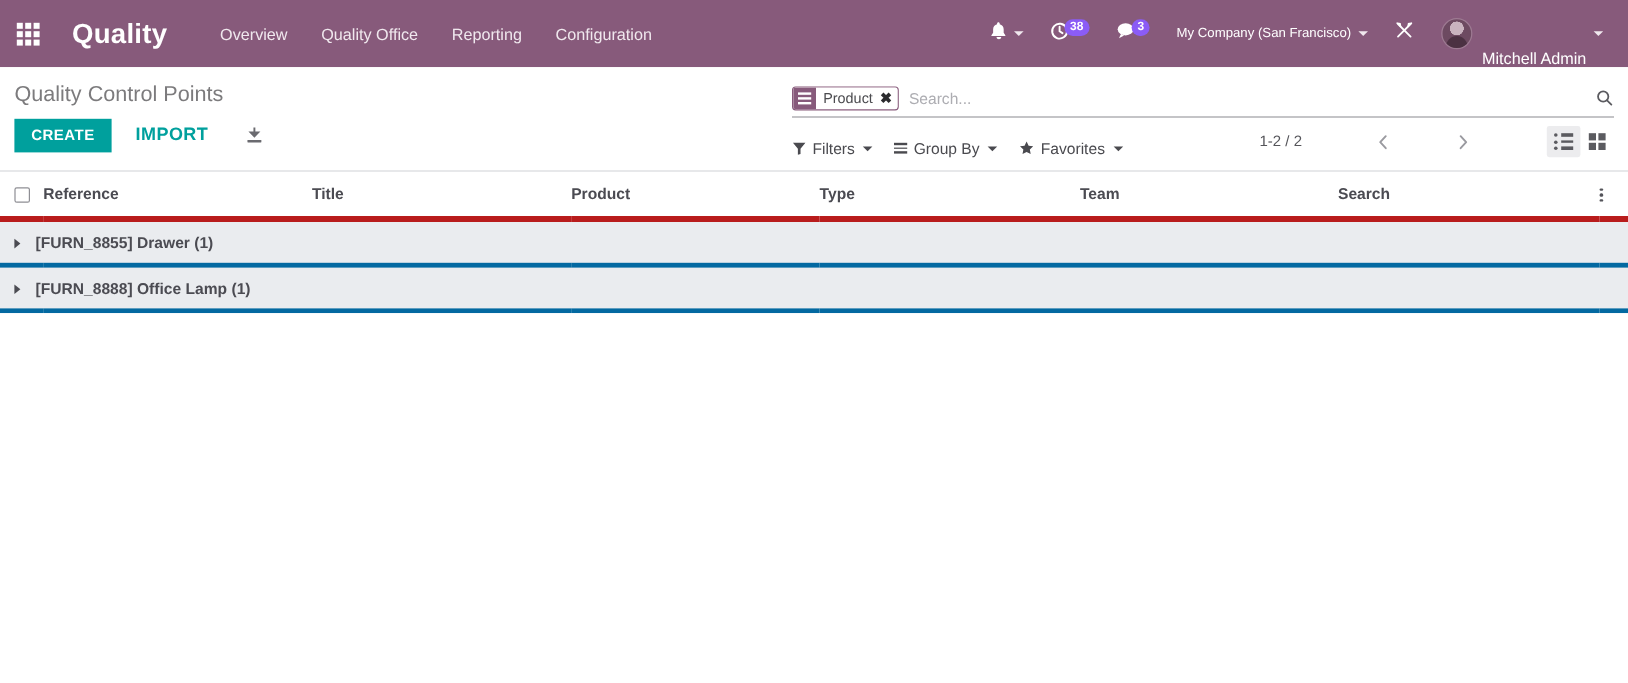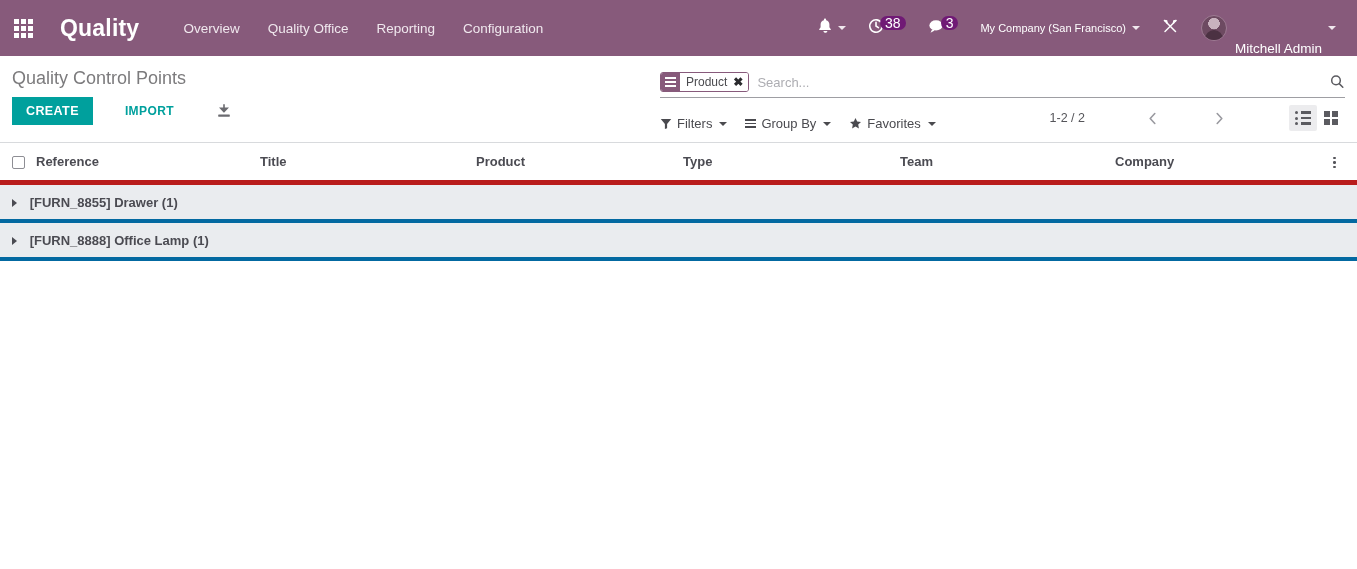--- a/index.html
+++ b/index.html
@@ -63,10 +63,10 @@
     margin-left: 6px;
   }
   .badge {
-    background: #701a75;
+    background: #8b5cf6;
     color: #fff;
-    font-size: 14px;
-    font-weight: normal;
+    font-size: 10px;
+    font-weight: bold;
     border-radius: 8px;
     padding: 1px 5px;
     margin-left: -4px;

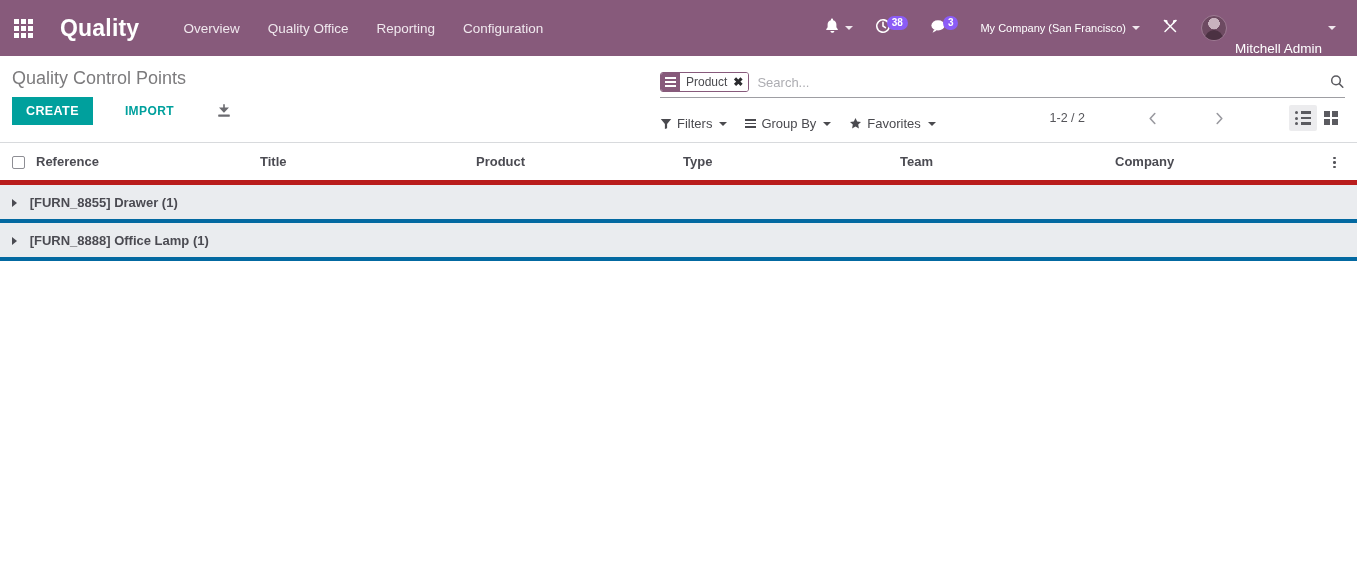--- a/index.html
+++ b/index.html
@@ -111,7 +111,7 @@
     padding-top: 9px;
     line-height: 26px;
   }
-  .buttons-row { display: flex; align-items: center; padding: 6px 0 12px 0; gap: 12px; }
+  .buttons-row { display: flex; align-items: center; padding: 6px 0 12px 0; }
   .btn-create {
     background: #00a09d;
     color: #ffffff;

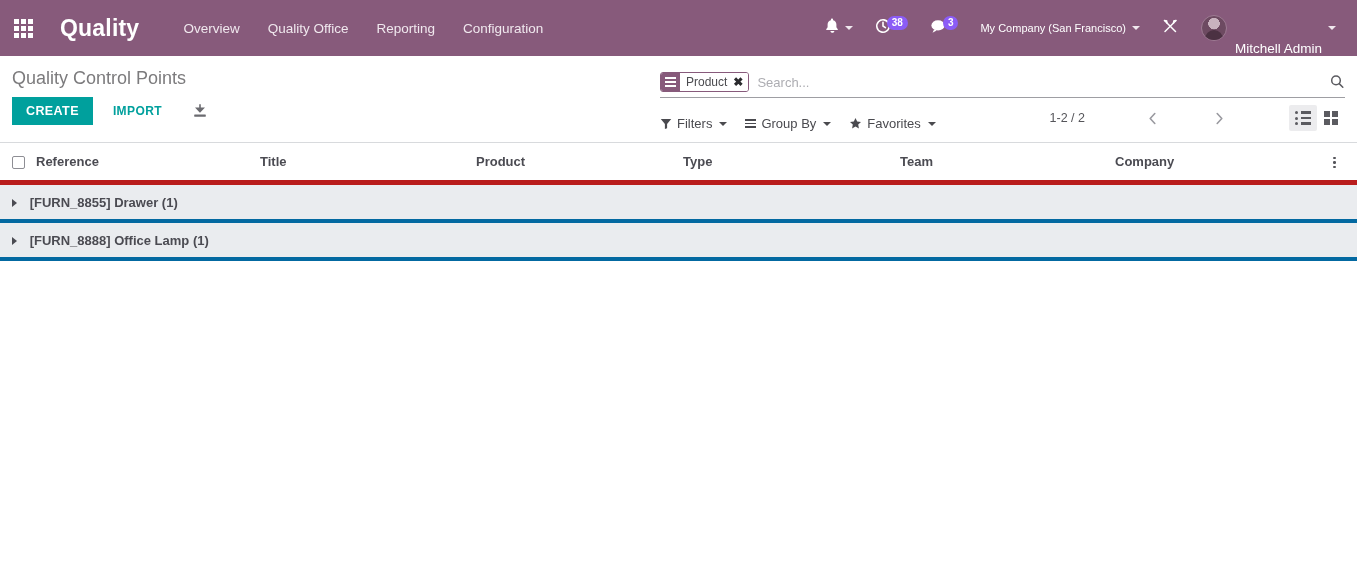--- a/index.html
+++ b/index.html
@@ -127,7 +127,7 @@
     background: none;
     border: none;
     color: #00a09d;
-    font-size: 12px;
+    font-size: 15px;
     font-weight: bold;
     letter-spacing: .4px;
     padding: 7px 12px;

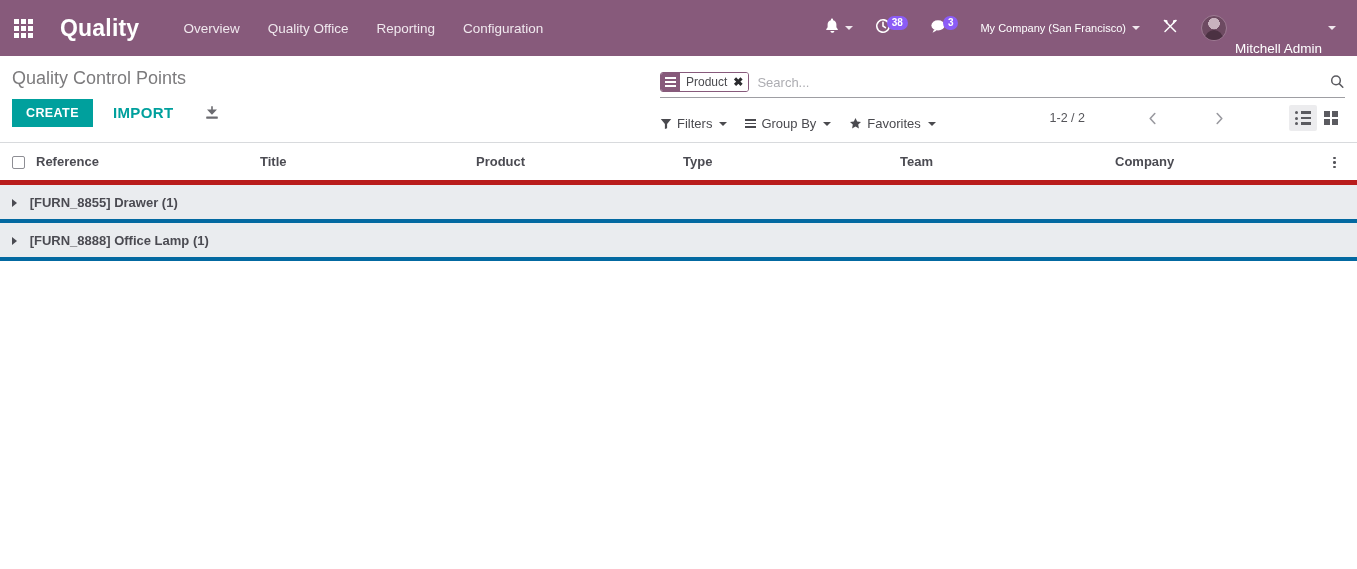--- a/index.html
+++ b/index.html
@@ -522,7 +522,7 @@
         <th class="col-product">Product</th>
         <th class="col-type">Type</th>
         <th class="col-team">Team</th>
-        <th class="col-company">Company</th>
+        <th class="col-company">Search</th>
         <th class="col-opt">
           <span class="opt-dots">
             <i></i>

